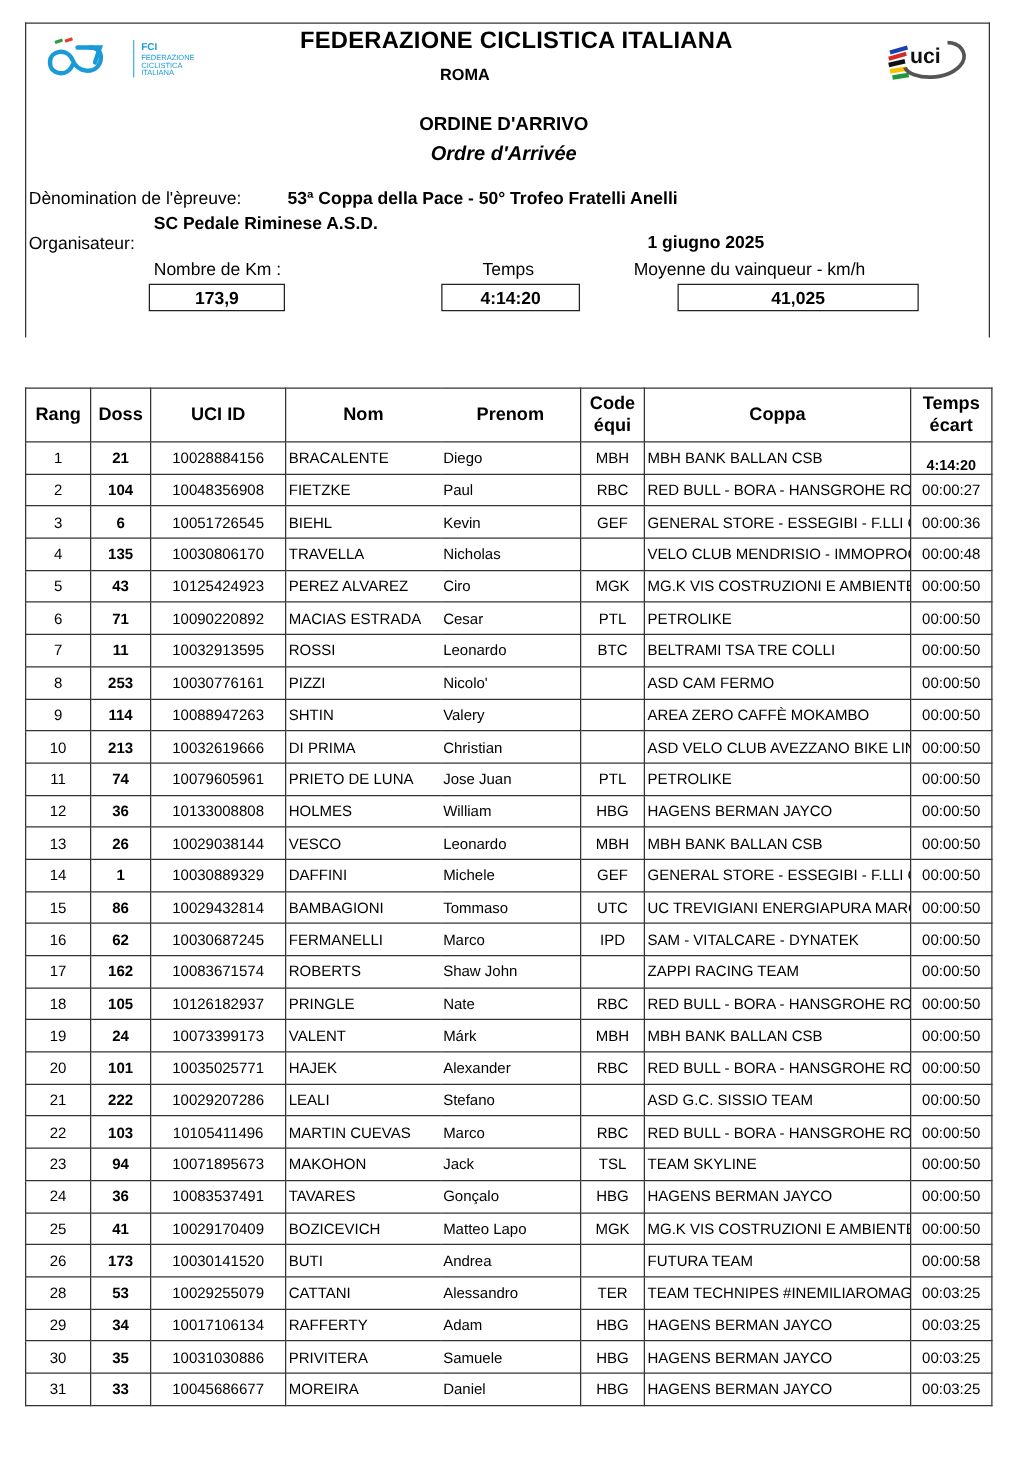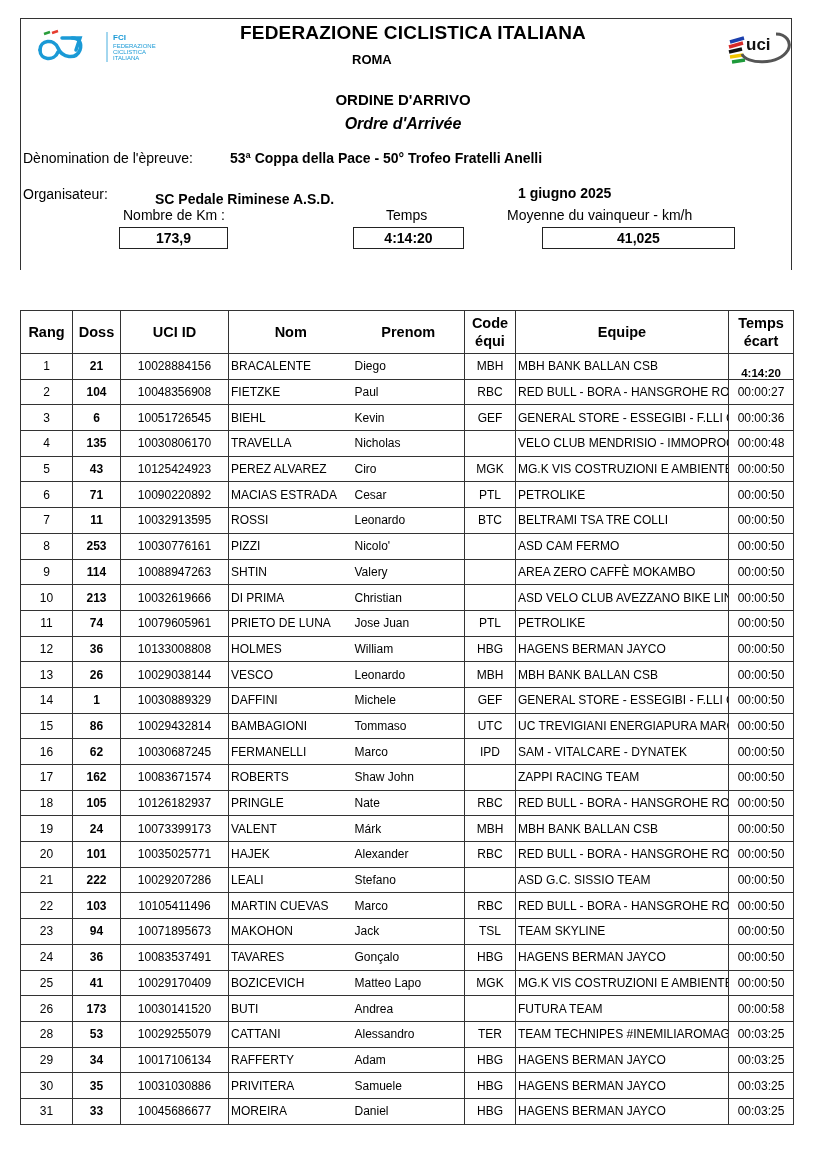--- a/index.html
+++ b/index.html
@@ -25,7 +25,7 @@
   table.results th.prenom { border-left:none; }
   td.time-first { font-weight:bold; font-size:11.5px; vertical-align:bottom; padding-bottom:1px; }
   .logo-fci { left:36px; top:28px; width:135px; height:40px; }
-  .logo-uci { left:726px; top:28px; width:72px; height:40px; }
+  .logo-uci { left:708px; top:28px; width:72px; height:40px; }
 </style>
 </head>
 <body>

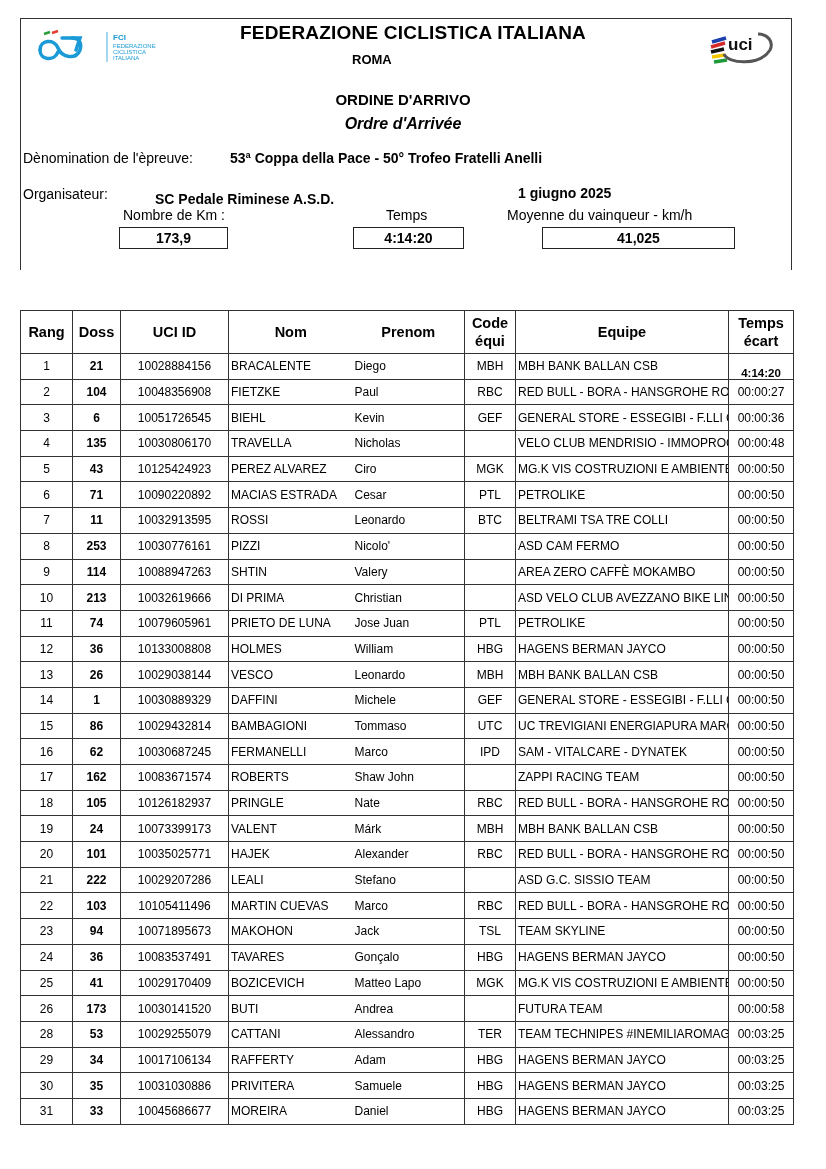--- a/index.html
+++ b/index.html
@@ -68,7 +68,7 @@
 <div class="abs val" style="left:230px; top:150px;">53ª Coppa della Pace - 50° Trofeo Fratelli Anelli</div>
 
 <div class="abs lbl" style="left:23px; top:186px;">Organisateur:</div>
-<div class="abs val" style="left:123px; top:191px;margin-left:32px;">SC Pedale Riminese A.S.D.</div>
+<div class="abs val" style="left:123px; top:170px;">SC Pedale Riminese A.S.D.</div>
 <div class="abs val" style="left:518px; top:185px;">1 giugno 2025</div>
 
 <div class="abs lbl" style="left:123px; top:207px;">Nombre  de Km :</div>

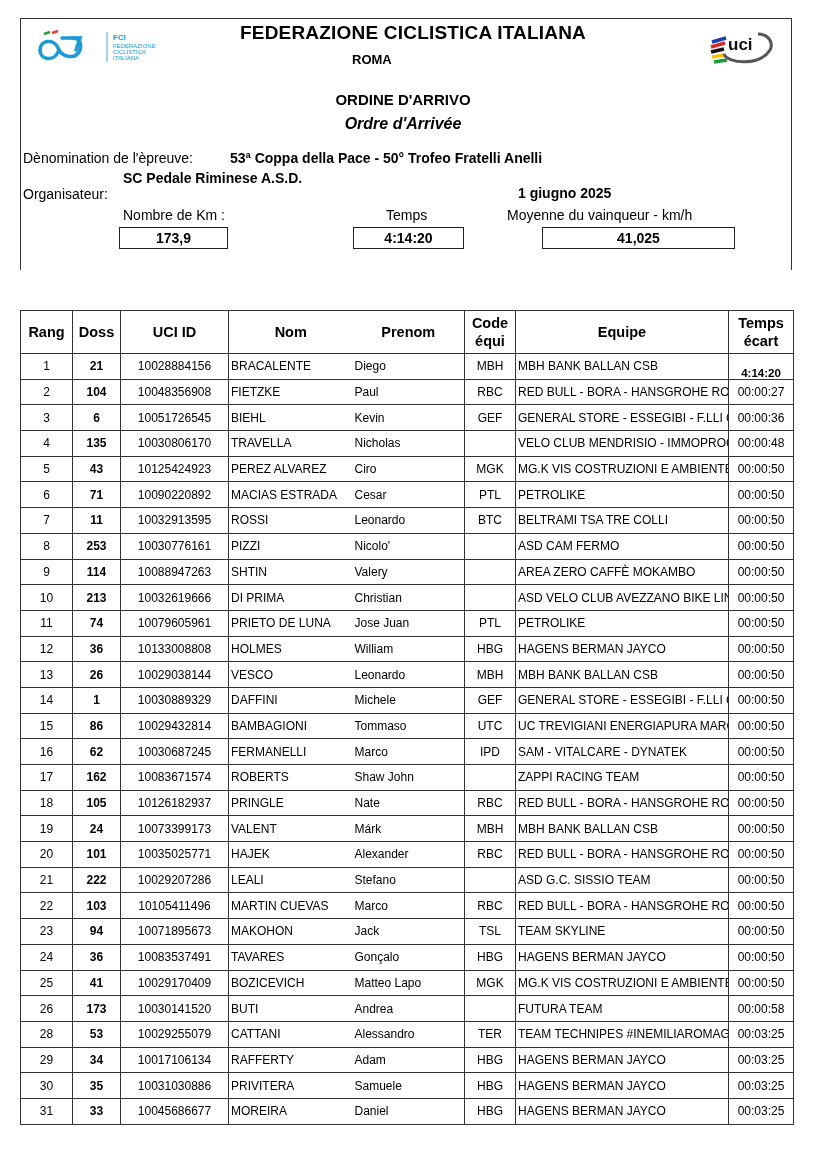--- a/index.html
+++ b/index.html
@@ -98,7 +98,7 @@
       <th class="nom">Nom</th>
       <th class="prenom">Prenom</th>
       <th><span>Code</span><br><span>équi</span></th>
-      <th>Equipe</th>
+      <th>Coppa</th>
       <th><span>Temps</span><br><span>écart</span></th>
     </tr>
   </thead>

